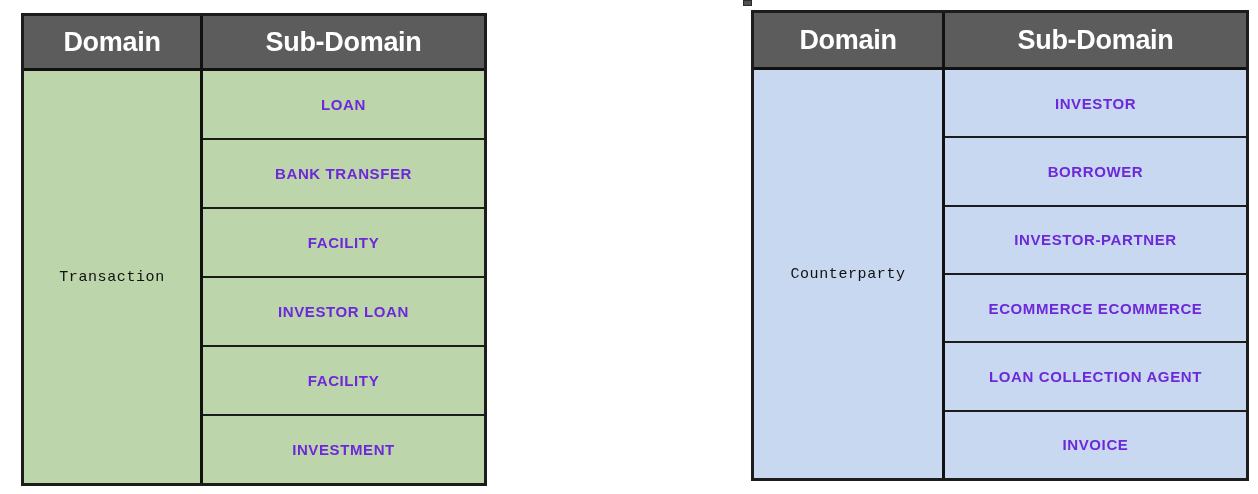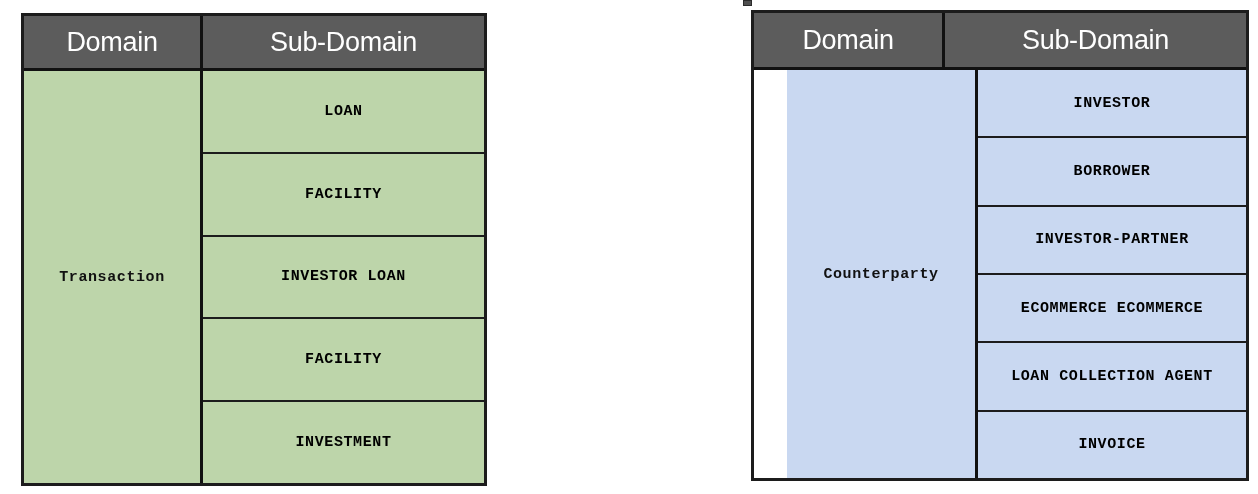--- a/index.html
+++ b/index.html
@@ -47,7 +47,7 @@
     justify-content: center;
     color: #ffffff;
     font-family: "Liberation Sans", sans-serif;
-    font-weight: normal;
+    font-weight: bold;
     font-size: 27px;
     letter-spacing: -0.3px;
     line-height: 1;

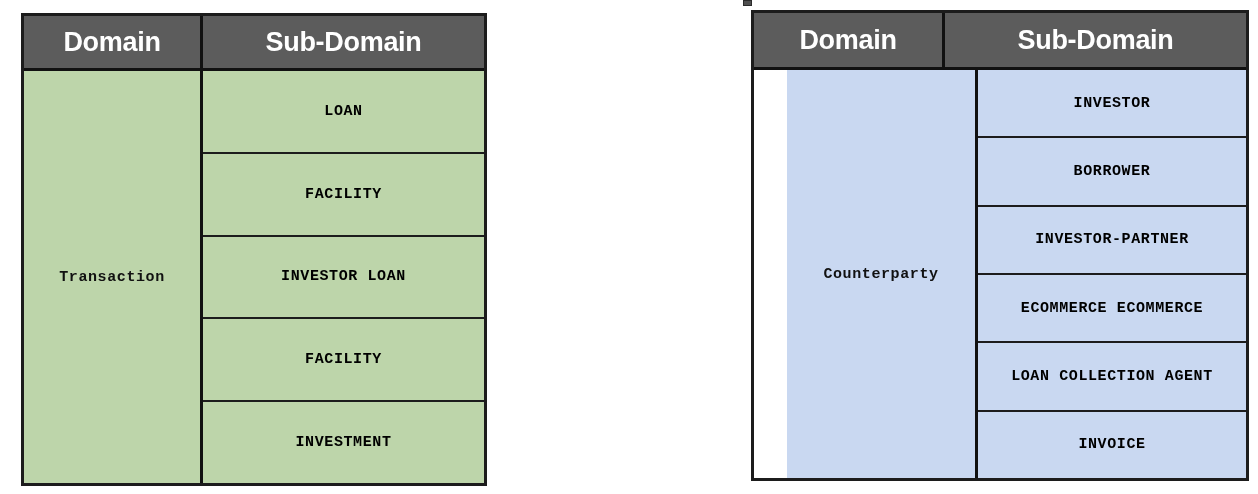--- a/index.html
+++ b/index.html
@@ -88,10 +88,10 @@
     display: flex;
     align-items: center;
     justify-content: center;
-    font-family: Liberation Mono, monospace;
+    font-family: Liberation Sans, sans-serif;
     font-weight: bold;
     font-size: 15px;
-    color: #000000;
+    color: #6d28d9;
     letter-spacing: 0.6px;
     border-bottom: 2px solid #1c1c1c;
     white-space: nowrap;

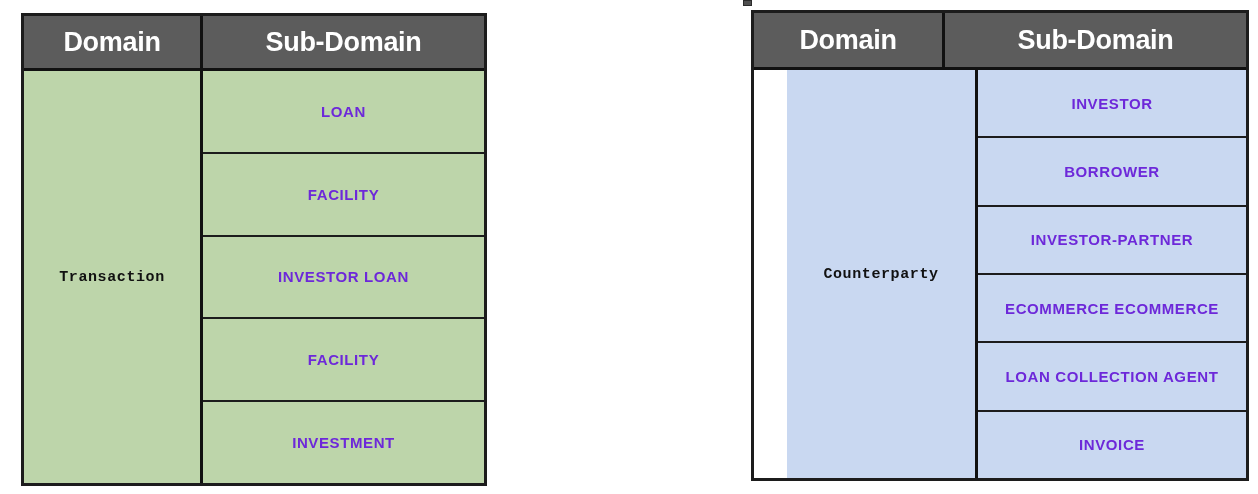--- a/index.html
+++ b/index.html
@@ -152,6 +152,7 @@
       <div class="domain-cell">Transaction</div>
       <div class="sub-col">
         <div class="sub-cell">LOAN</div>
+        <div class="sub-cell">BANK TRANSFER</div>
         <div class="sub-cell">FACILITY</div>
         <div class="sub-cell">INVESTOR LOAN</div>
         <div class="sub-cell">FACILITY</div>

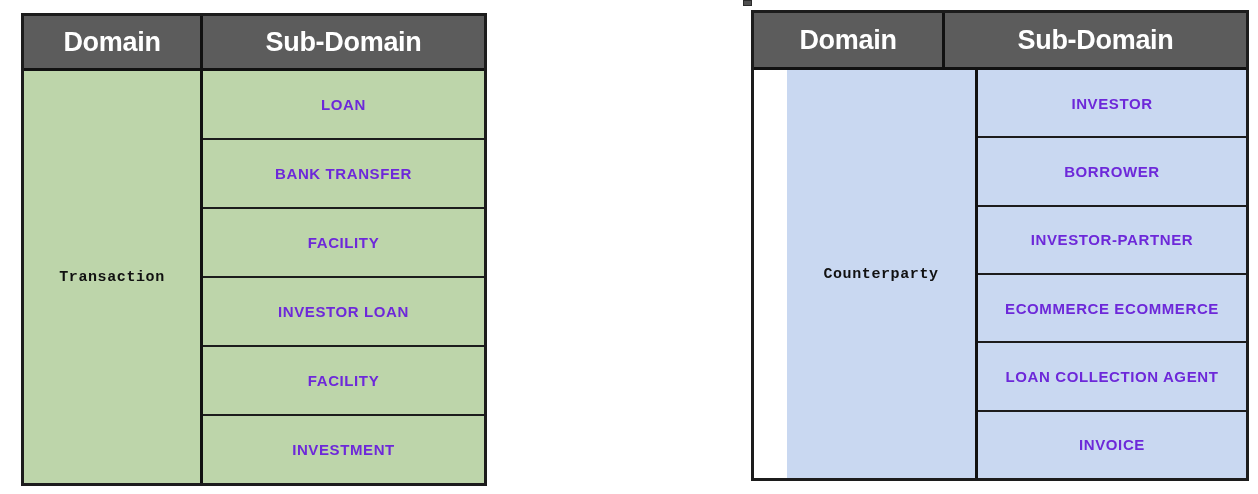--- a/index.html
+++ b/index.html
@@ -68,7 +68,7 @@
     align-items: center;
     justify-content: center;
     font-family: "Liberation Mono", "DejaVu Sans Mono", monospace;
-    font-weight: bold;
+    font-weight: normal;
     font-size: 15px;
     color: #111111;
     letter-spacing: 0.6px;

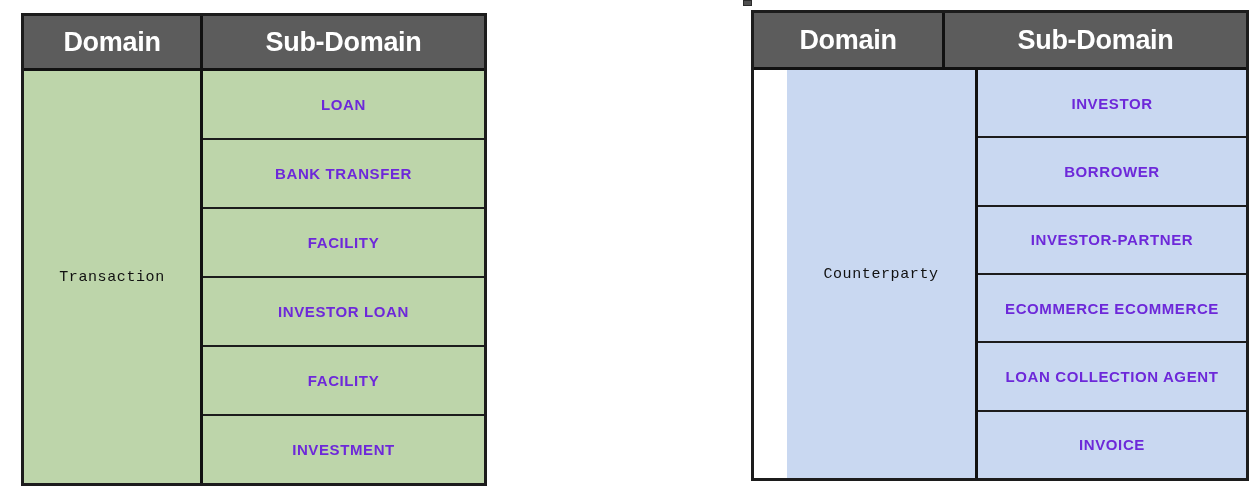--- a/index.html
+++ b/index.html
@@ -121,7 +121,7 @@
   #table-counterparty .hdr-row { height: 54px; }
   #table-counterparty .hdr-cell.left-col { width: 191px; }
   #table-counterparty .hdr-cell.right-col { flex: 1 1 auto; }
-  #table-counterparty .domain-cell { width: 191px; background: #c9d8f1; margin-left: 33px; }
+  #table-counterparty .domain-cell { width: 191px; background: #c9d8f1; }
   #table-counterparty .sub-cell { background: #c9d8f1; }
 
   

